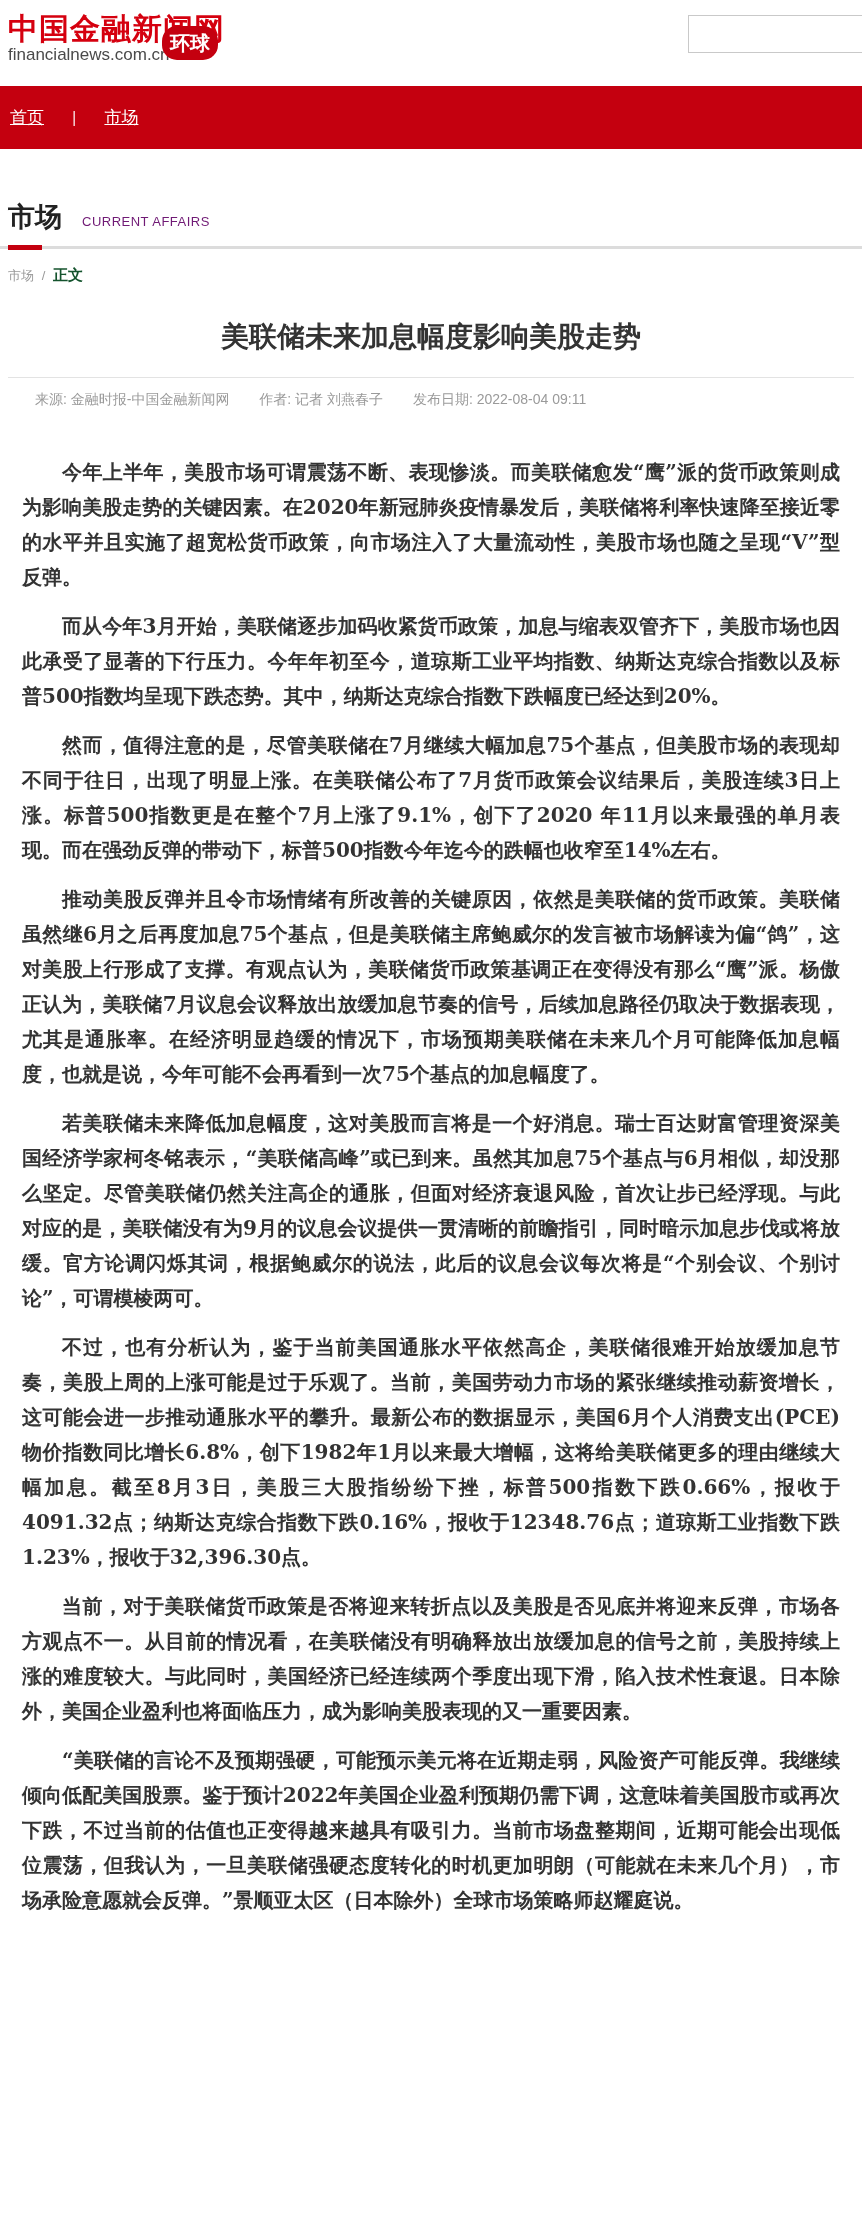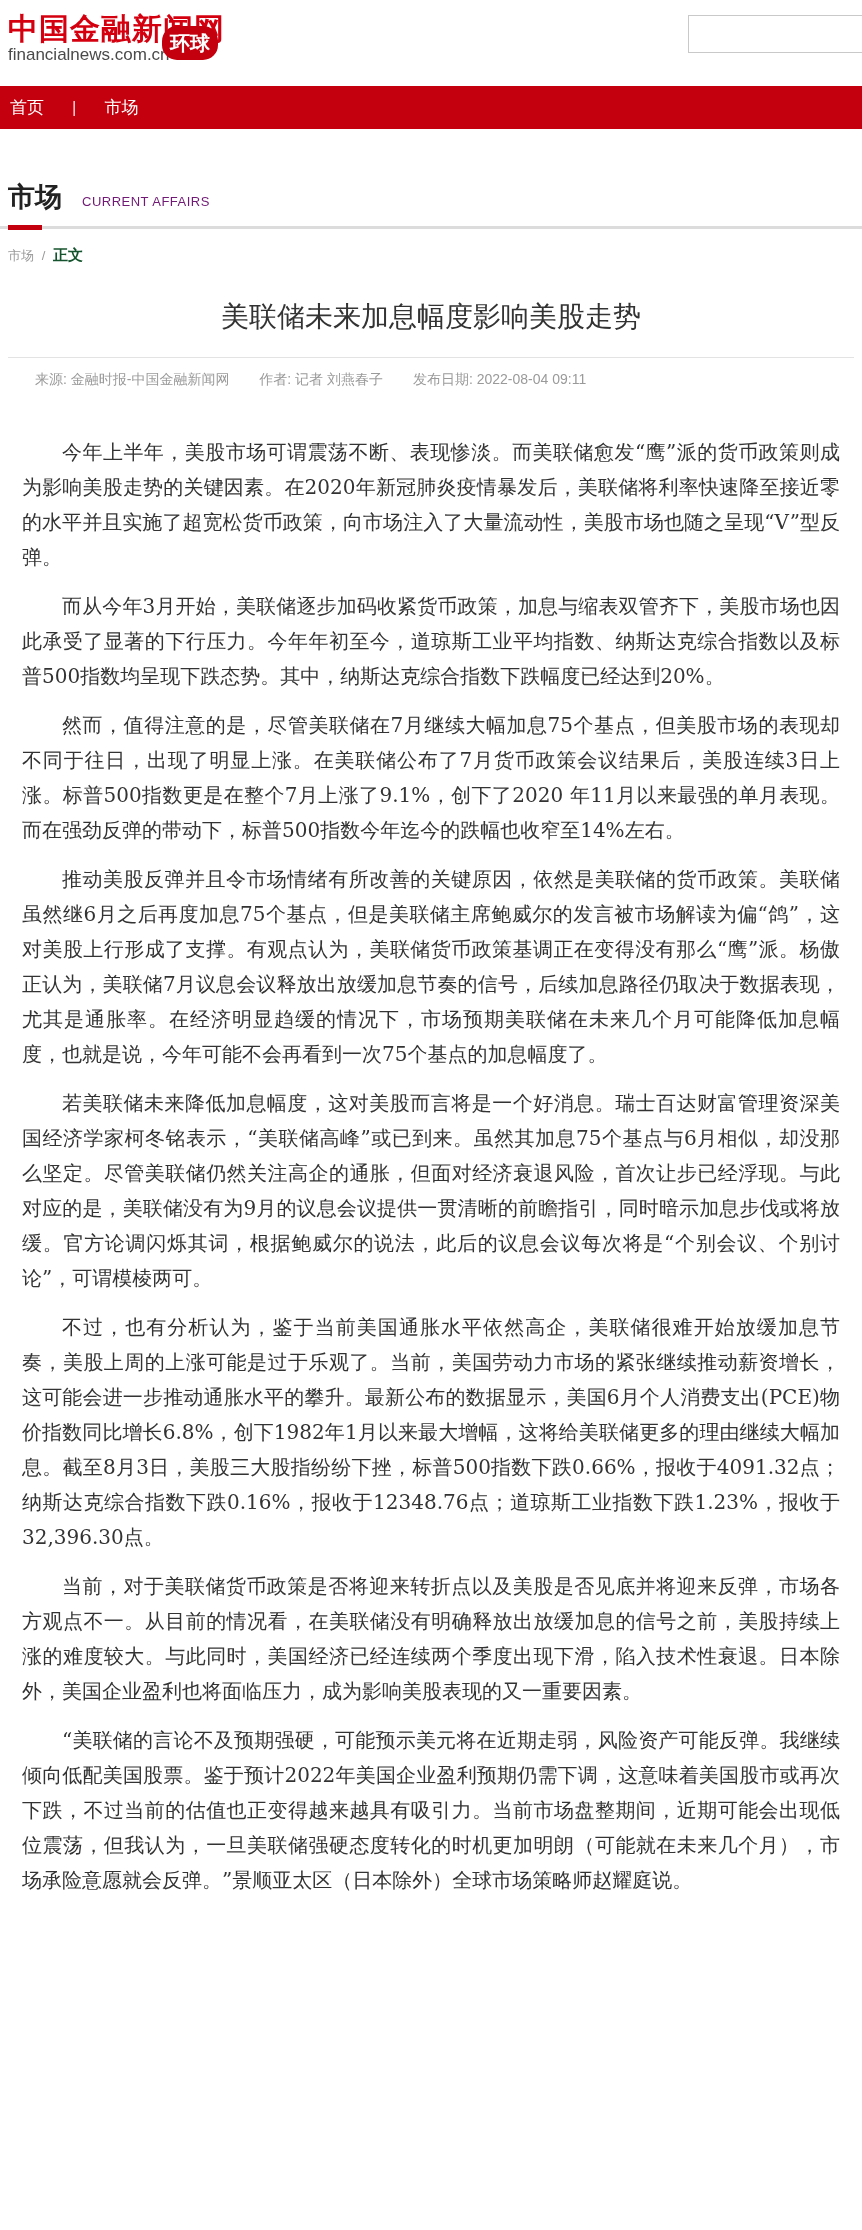--- a/index.html
+++ b/index.html
@@ -34,9 +34,9 @@
 
   
   .navbar {
-    height: 43px; background: #c4000f;
+    height: 63px; background: #c4000f;
     display: flex; align-items: center;
-    padding: 0 10px; color: #fff; font-size: 17px;
+    padding: 0 10px; color: #fff; font-size: 17px; text-decoration: underline;
   }
   .nav-item { color: #fff; cursor: pointer; }
   .nav-sep { margin: 0 28px; color: #ffffff; opacity: .85; }

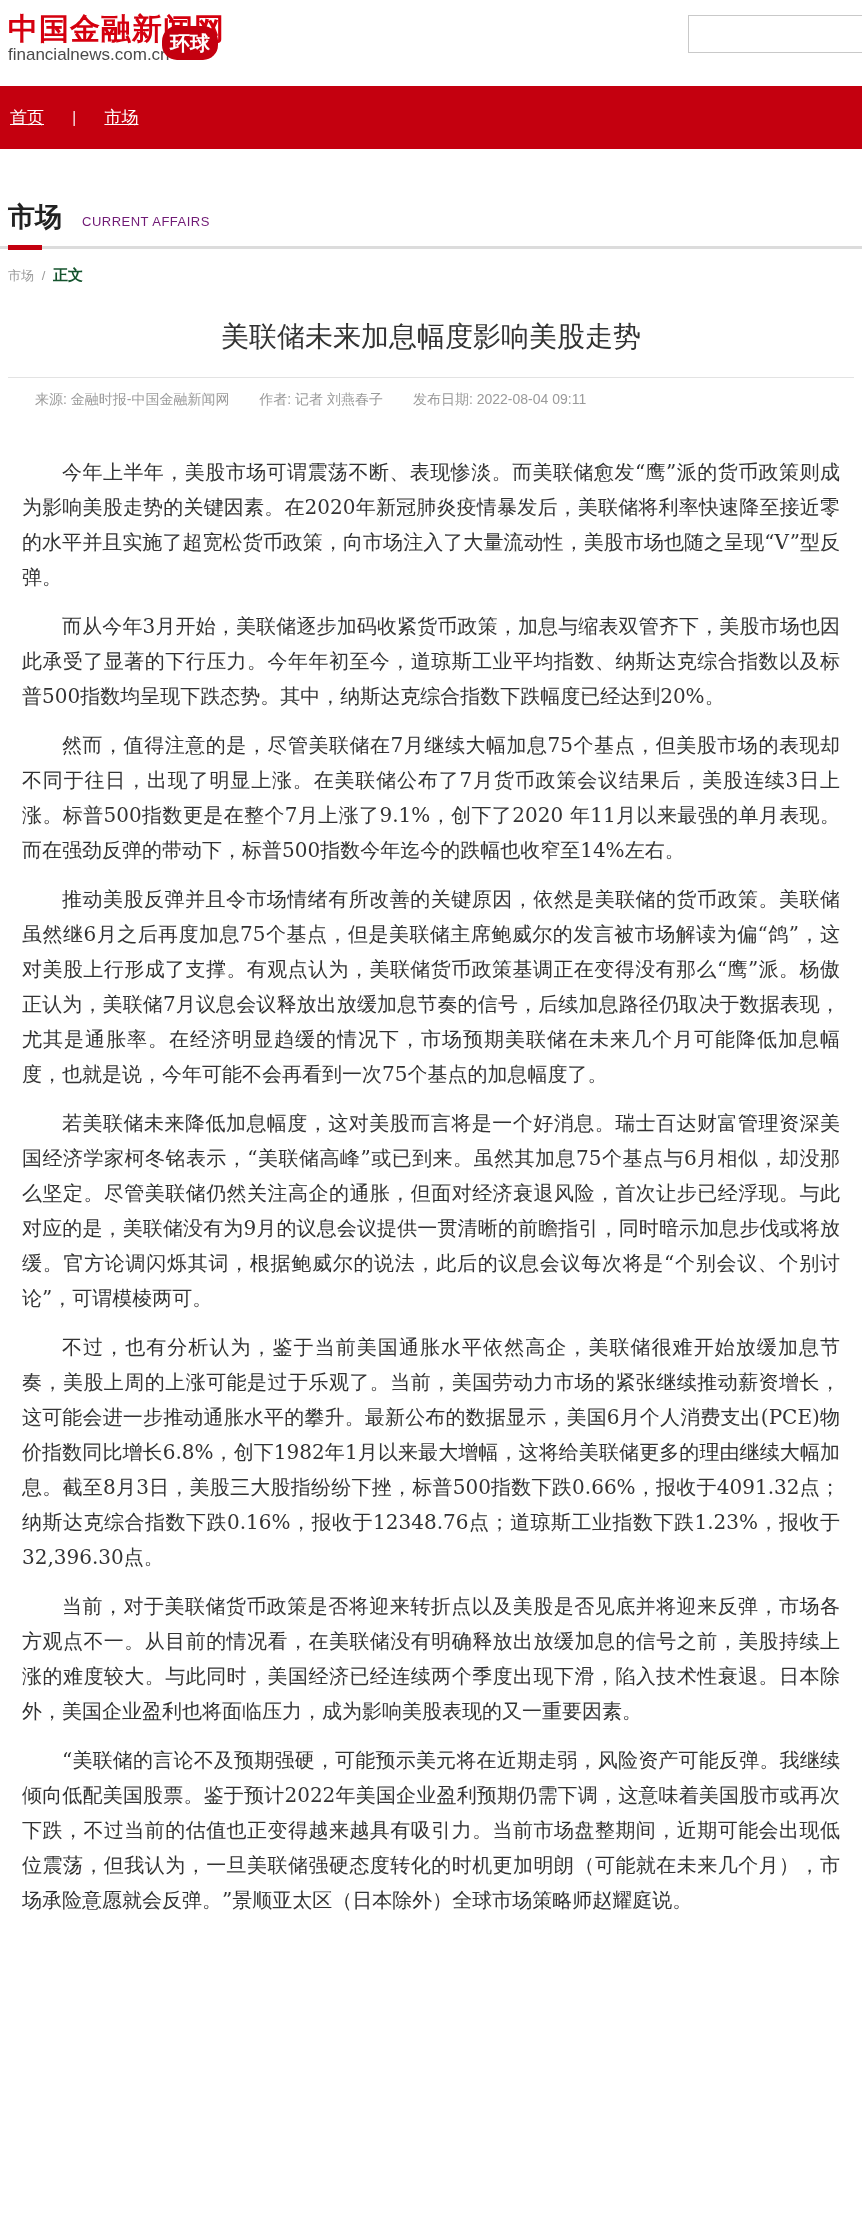--- a/index.html
+++ b/index.html
@@ -58,7 +58,7 @@
 
   
   .article-title {
-    text-align: center; font-size: 28px; font-weight: normal; color: #333;
+    text-align: center; font-size: 28px; font-weight: bold; color: #333;
     margin: 34px 30px 22px; line-height: 1.3;
   }
   .meta-divider { border: none; border-top: 1px solid #e3e3e3; margin: 0 8px; }

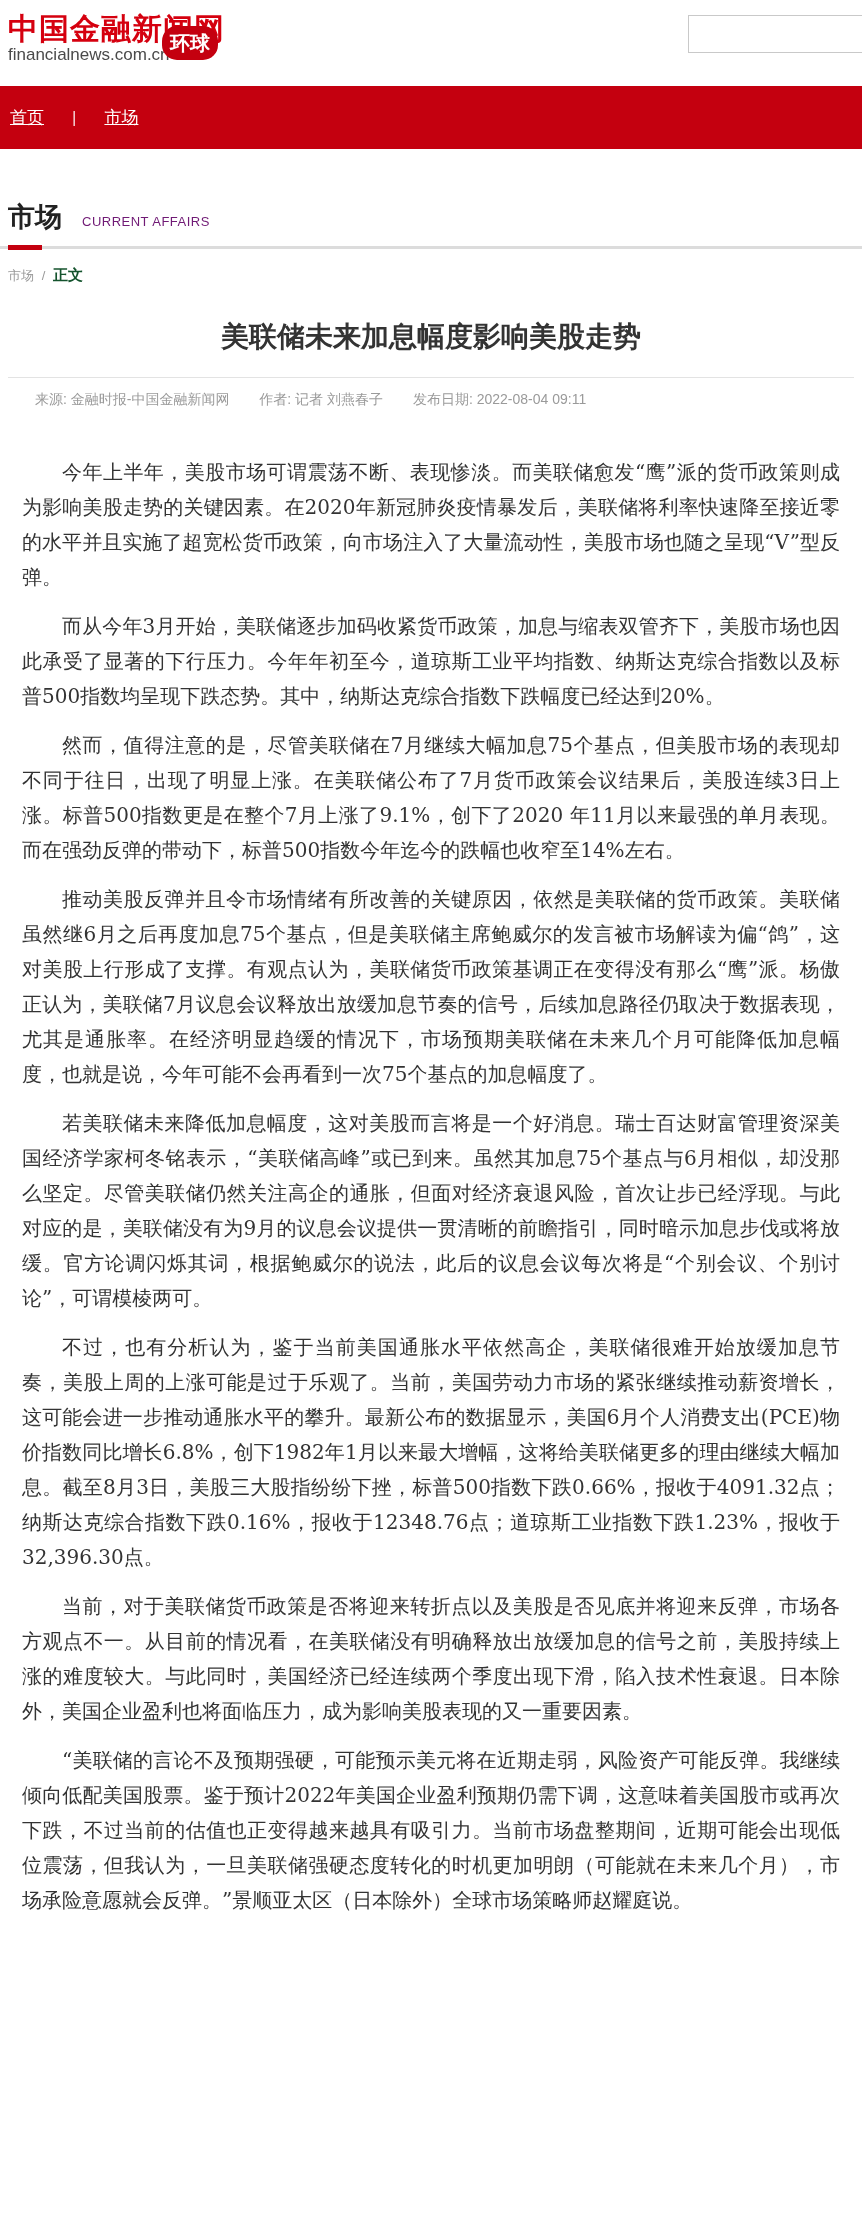--- a/index.html
+++ b/index.html
@@ -71,7 +71,7 @@
     font-size: 20px; line-height: 1.75; color: #333;
     text-align: justify;
   }
-  .article-body p { margin: 0 0 14px; text-indent: 2em; }
+  .article-body p { margin: 0 0 14px; text-indent: 2em; font-weight: bold; }
   .article-body p.highlight {
     background: #f6b9ae;
     color: #8a2a1e;

